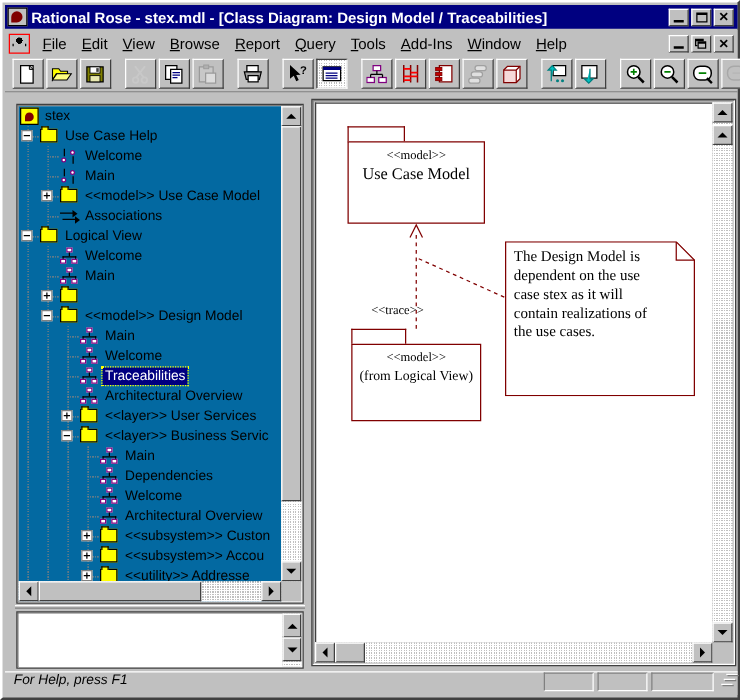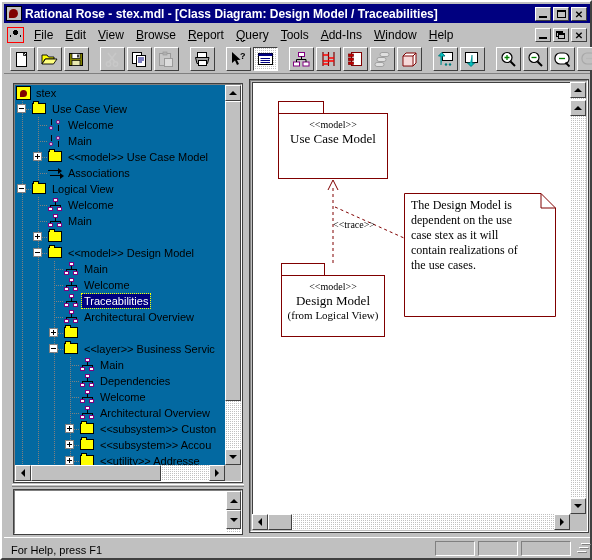--- a/index.html
+++ b/index.html
@@ -475,7 +475,7 @@
               <span class="ticon">
                 <span class="folder"></span>
               </span>
-              <span class="lbl">Use Case View</span>
+              <span class="lbl">Use Case Help</span>
             </div>
             <div class="row">
               <span class="ind v"></span>

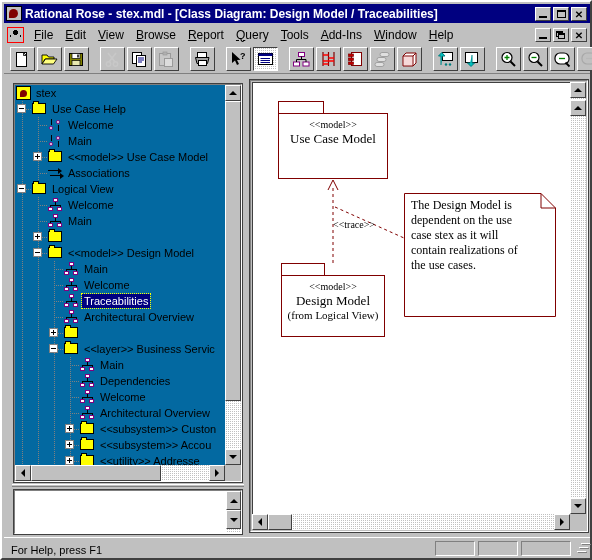--- a/index.html
+++ b/index.html
@@ -903,7 +903,7 @@
           <path id="anchorline" stroke="#800000" stroke-width="1" stroke-dasharray="3,3" fill="none" d="M82 124 L151 155"></path>
         </svg>
 
-        <div class="tracelbl" id="tracelbl" style="left: 44px; top: 136px; margin-left: 36px;">&lt;&lt;trace&gt;&gt;</div>
+        <div class="tracelbl" id="tracelbl" style="left: 44px; top: 160px;">&lt;&lt;trace&gt;&gt;</div>
 
         <div class="note" id="note" style="left: 151px; top: 110px; width: 152px; height: 124px;">
           <svg class="shape" id="noteshape" viewBox="0 0 152 124" preserveAspectRatio="none">

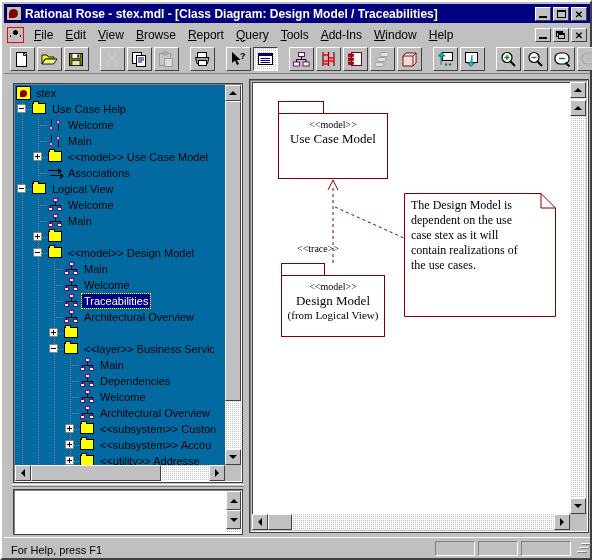--- a/index.html
+++ b/index.html
@@ -892,7 +892,6 @@
           <div class="tab" style="width: 44px;"></div>
           <div class="body">
             <div class="st">&lt;&lt;model&gt;&gt;</div>
-            <div class="nm">Design Model</div>
             <div class="fr">(from Logical View)</div>
           </div>
         </div>

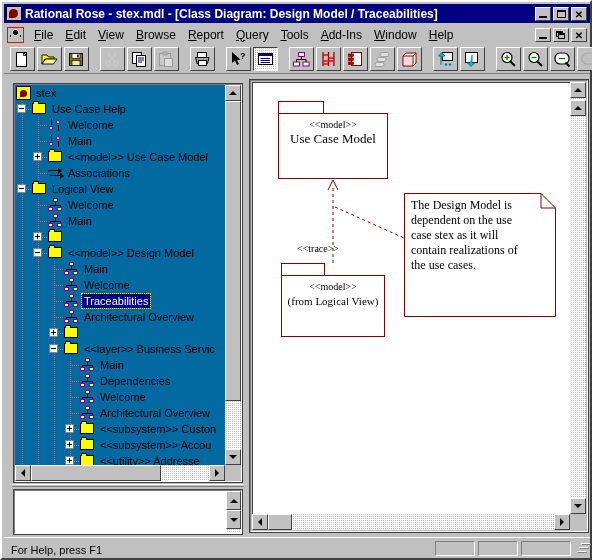--- a/index.html
+++ b/index.html
@@ -700,6 +700,7 @@
               <span class="ticon">
                 <span class="folder"></span>
               </span>
+              <span class="lbl">&lt;&lt;layer&gt;&gt; User Services</span>
             </div>
             <div class="row">
               <span class="ind v"></span>

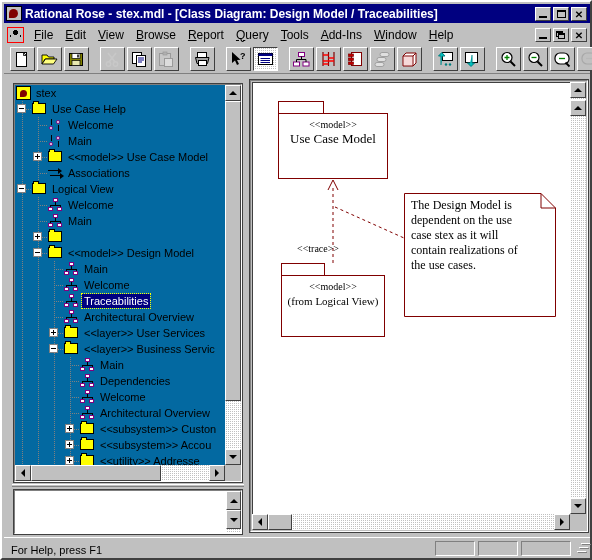--- a/index.html
+++ b/index.html
@@ -242,7 +242,7 @@
   
   .statusbar{
     position:absolute;left:2px;bottom:2px;width:586px;height:19px;background:#c0c0c0;
-    border-top:1px solid #ffffff;box-sizing:border-box;display:flex;align-items:flex-end;
+    border-top:1px solid #ffffff;box-sizing:border-box;display:flex;align-items:flex-start;font-style:italic;
   }
   .status-text{
     margin-left:4px;font-size:11px;color:#000;flex:1 1 auto;padding-left:3px;

